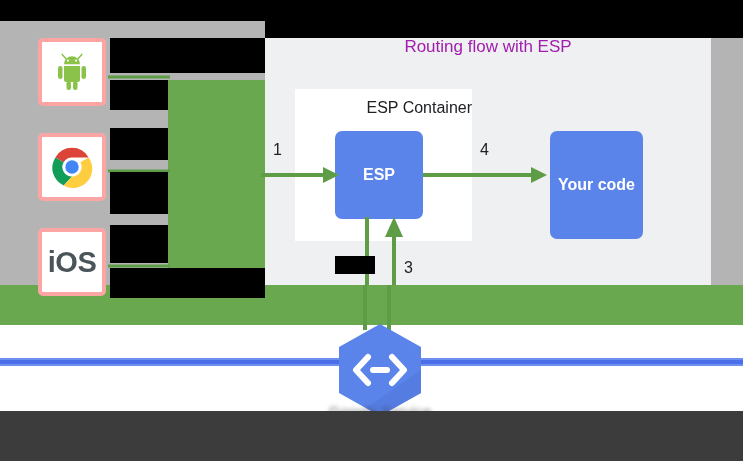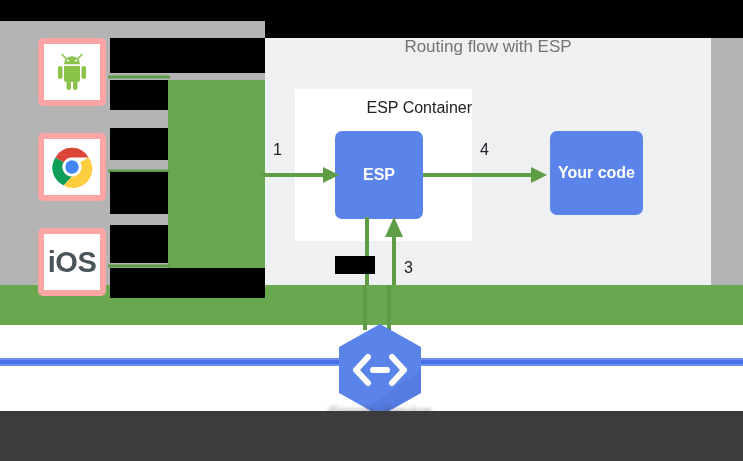--- a/index.html
+++ b/index.html
@@ -112,7 +112,7 @@
     width: 446px;
     text-align: center;
     font-size: 17px;
-    color: #737373;
+    color: #a21caf;
   }
   .sub-container {
     position: absolute;

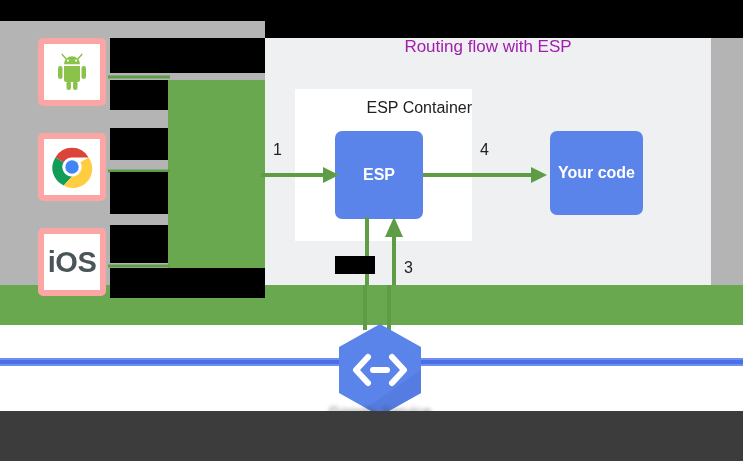--- a/index.html
+++ b/index.html
@@ -196,7 +196,7 @@
 
     <div class="blue-box" style="left:70px; top:110px; width:88px; height:88px;">ESP</div>
 
-    <div class="blue-box" style="left:285px; top:110px; width:93px; height:84px;">
+    <div class="blue-box" style="left:285px; top:110px; width:93px; height:108px;">
       <span>Your code</span>
     </div>
 

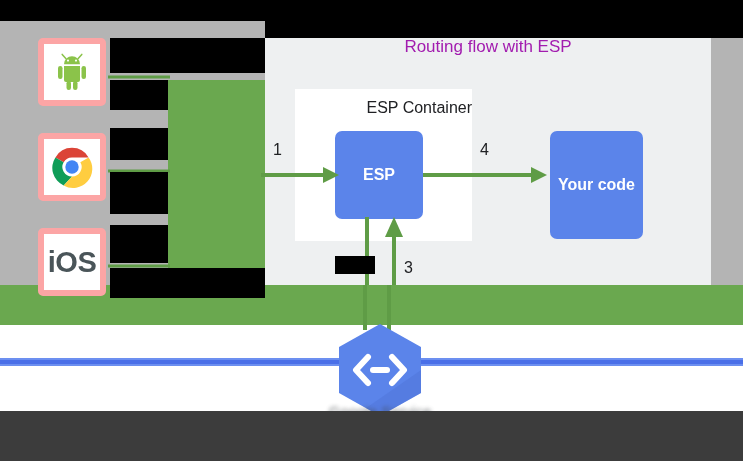--- a/index.html
+++ b/index.html
@@ -83,7 +83,7 @@
     position: absolute;
     width: 68px; height: 68px;
     background: #ffffff;
-    border: 6px solid #fca5a5;
+    border: 4px solid #fca5a5;
     border-radius: 5px;
     box-sizing: border-box;
     display: flex;

